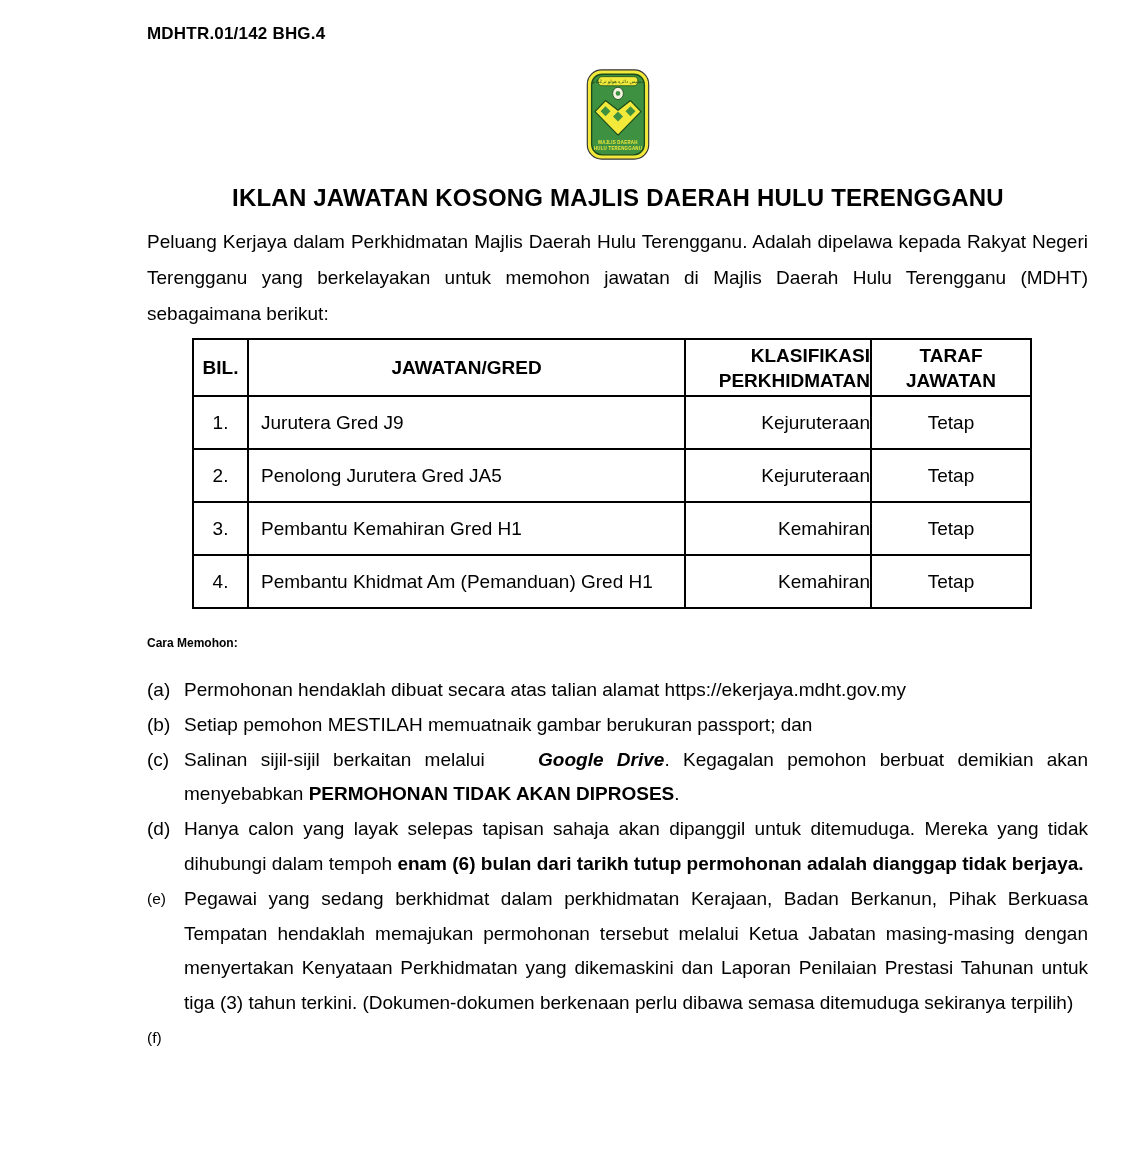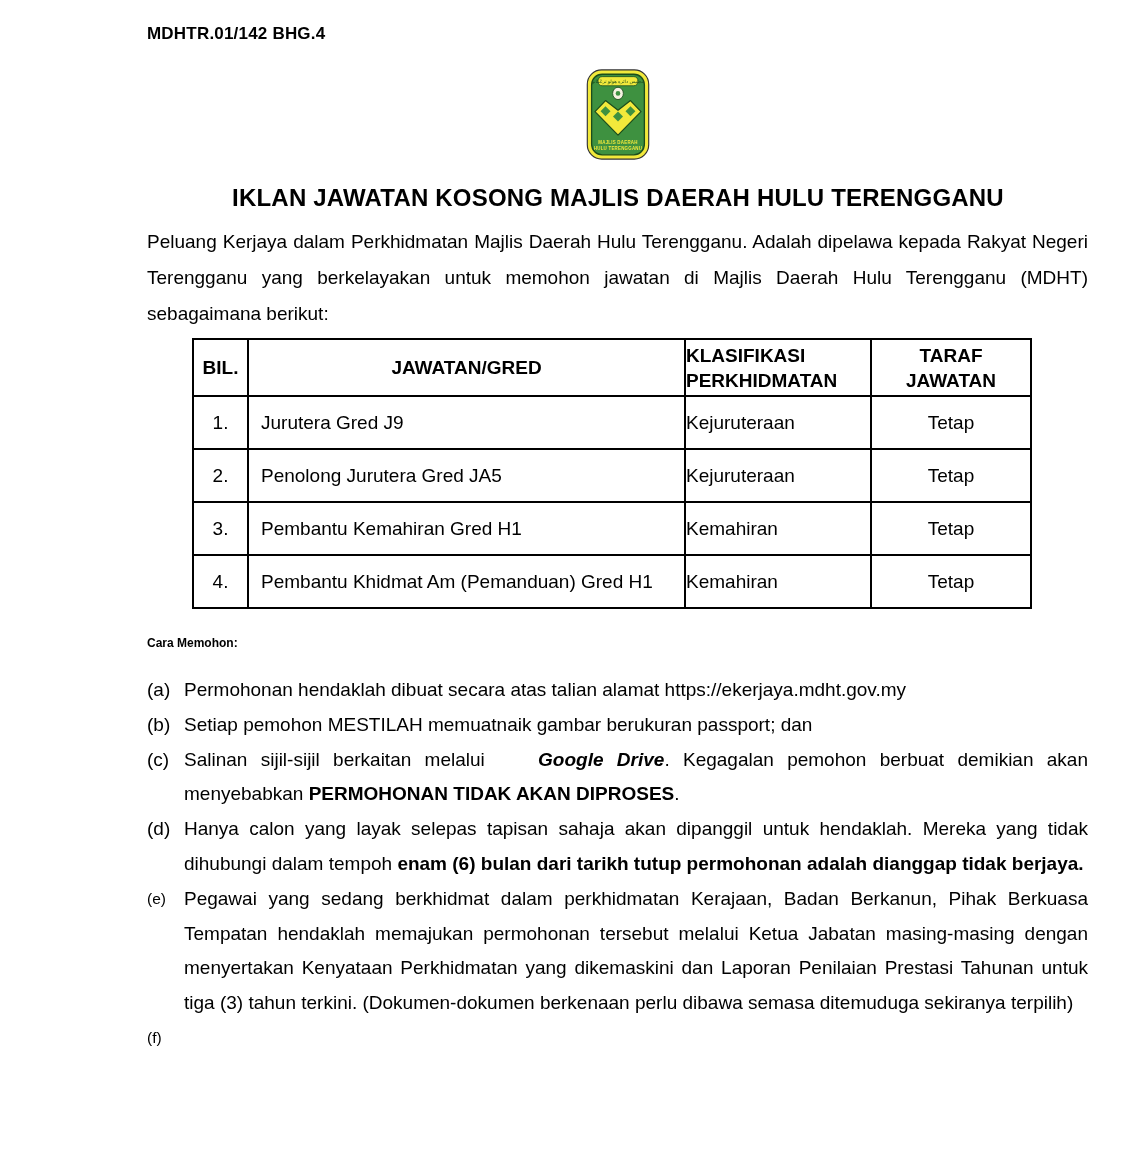--- a/index.html
+++ b/index.html
@@ -68,7 +68,7 @@
   .job-table .c0 { width: 53px;  text-align: center; }
   .job-table .c1 { width: 423px; }
   .job-table td.c1 { padding-left: 12px; text-align: left; }
-  .job-table .c2 { width: 184px; text-align: left; }
+  .job-table .c2 { width: 184px; text-align: right; }
   .job-table .c3 { width: 158px; text-align: center; }
   .section-heading {
     margin: 27px 0 0 103px;

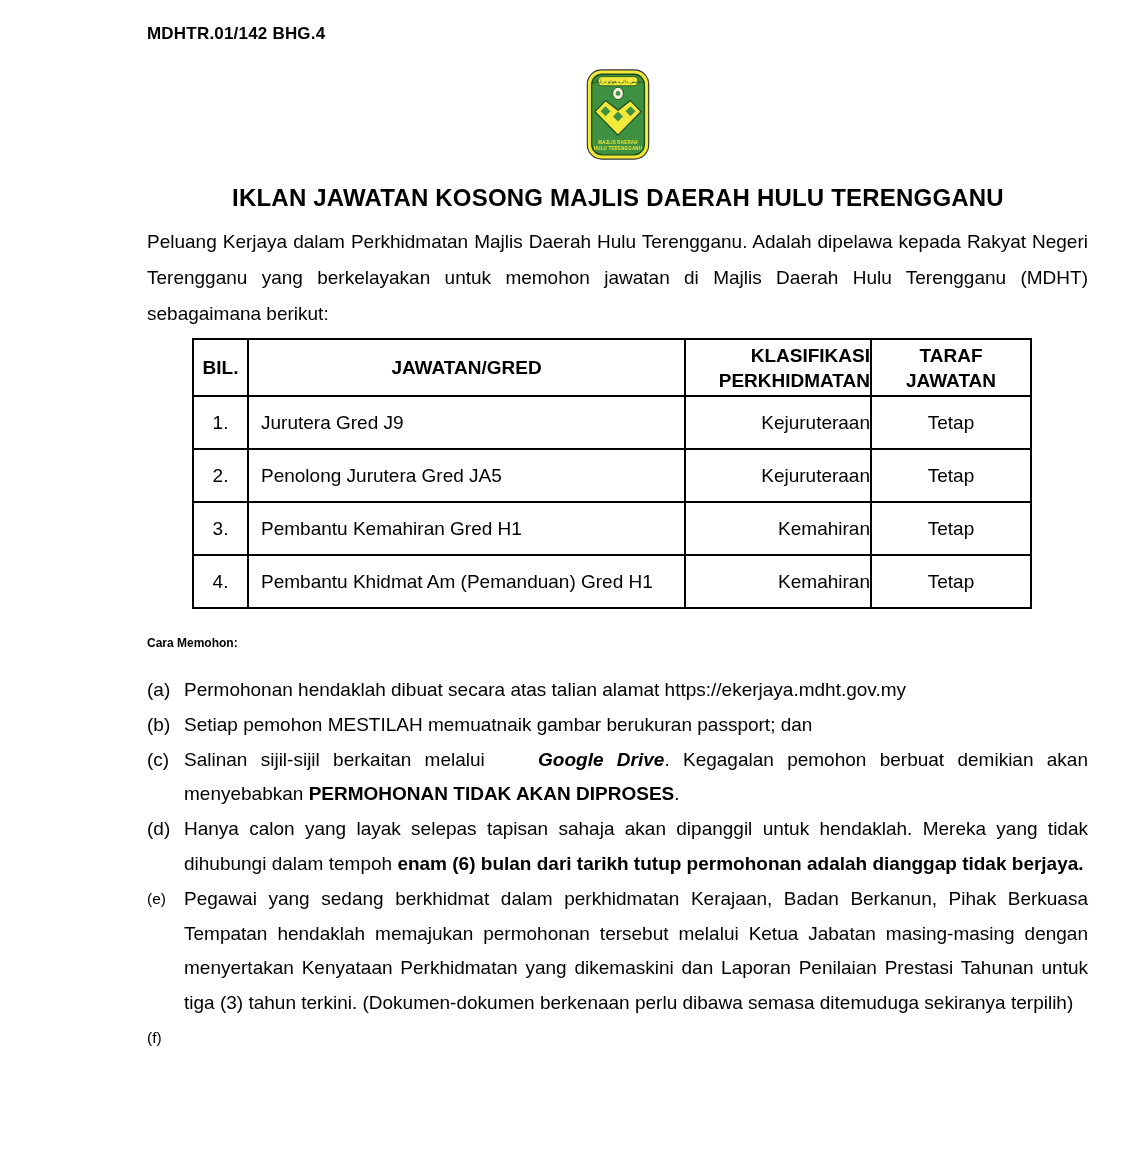--- a/index.html
+++ b/index.html
@@ -182,7 +182,7 @@
       <div class="apply-item"><span class="item-label">(a)</span><span><span>Permohonan hendaklah dibuat secara atas talian alamat https://ekerjaya.mdht.gov.my</span></span></div>
       <div class="apply-item"><span class="item-label">(b)</span><span><span>Setiap pemohon MESTILAH memuatnaik gambar berukuran passport; dan</span></span></div>
       <div class="apply-item"><span class="item-label">(c)</span><span><span>Salinan sijil-sijil berkaitan melalui </span><span class="seg-bold-italic">Google Drive</span><span>. Kegagalan pemohon berbuat demikian akan menyebabkan </span><span class="seg-bold">PERMOHONAN TIDAK AKAN DIPROSES</span><span>.</span></span></div>
-      <div class="apply-item"><span class="item-label">(d)</span><span><span>Hanya calon yang layak selepas tapisan sahaja akan dipanggil untuk hendaklah. Mereka yang tidak dihubungi dalam tempoh </span><span class="seg-bold">enam (6) bulan dari tarikh tutup permohonan adalah dianggap tidak berjaya.</span></span></div>
+      <div class="apply-item"><span class="item-label">(d)</span><span><span>Hanya calon yang layak selepas tapisan sahaja akan dipanggil untuk ditemuduga. Mereka yang tidak dihubungi dalam tempoh </span><span class="seg-bold">enam (6) bulan dari tarikh tutup permohonan adalah dianggap tidak berjaya.</span></span></div>
       <div class="apply-item small-label"><span class="item-label">(e)</span><span><span>Pegawai yang sedang berkhidmat dalam perkhidmatan Kerajaan, Badan Berkanun, Pihak Berkuasa Tempatan hendaklah memajukan permohonan tersebut melalui Ketua Jabatan masing-masing dengan menyertakan Kenyataan Perkhidmatan yang dikemaskini dan Laporan Penilaian Prestasi Tahunan untuk tiga (3) tahun terkini. (Dokumen-dokumen berkenaan perlu dibawa semasa ditemuduga sekiranya terpilih)</span></span></div>
       <div class="apply-item small-label"><span class="item-label">(f)</span></div>
     </div>

